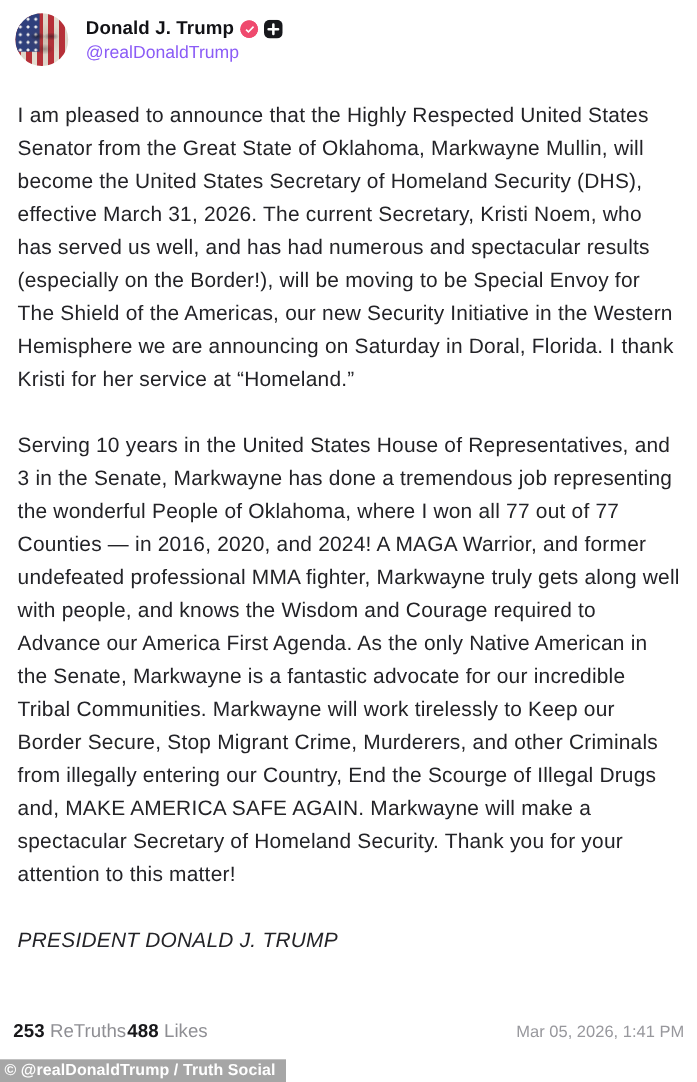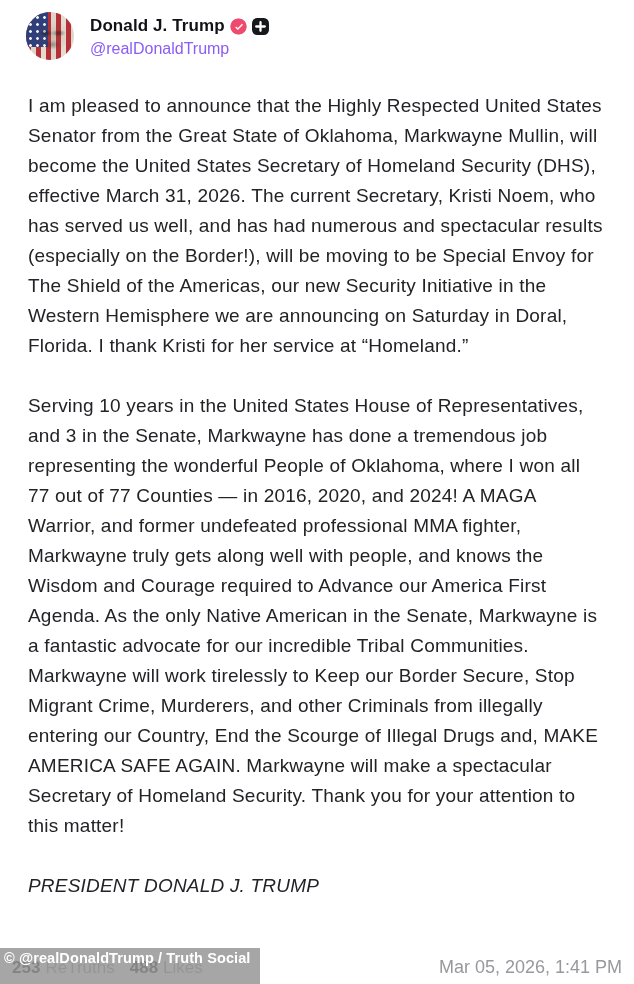--- a/index.html
+++ b/index.html
@@ -18,7 +18,7 @@
   .header {
     display: flex;
     align-items: flex-start;
-    padding: 12px 12px 0 26px;
+    padding: 12px 12px 0 14px;
   }
   .avatar {
     width: 48px;

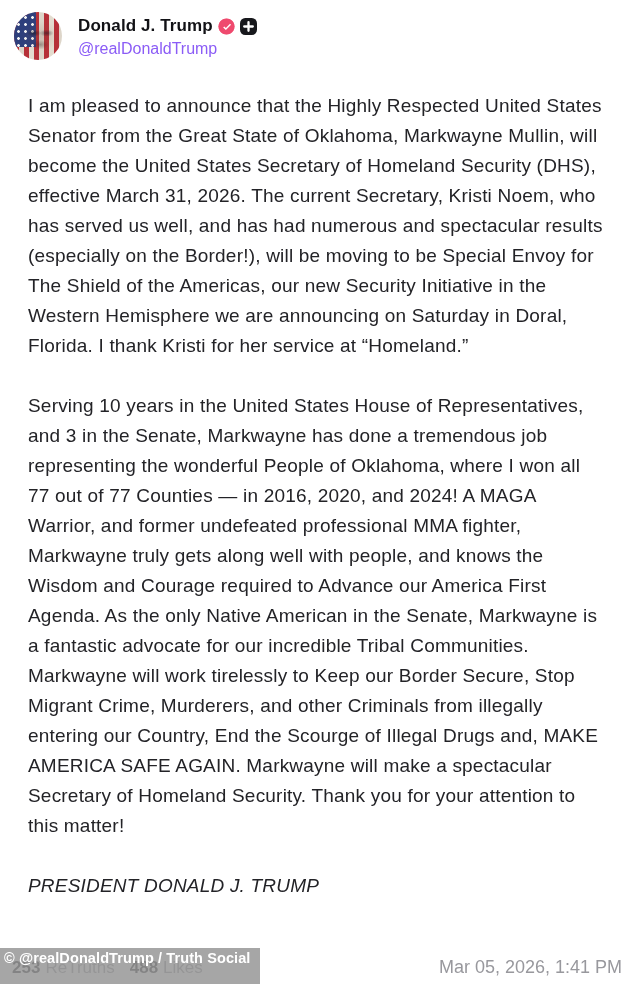--- a/index.html
+++ b/index.html
@@ -78,7 +78,7 @@
   
   .post-body {
     margin-top: 31px;
-    padding: 0 28px;
+    padding: 0 16px;
   }
   .post-body p {
     font-size: 19px;

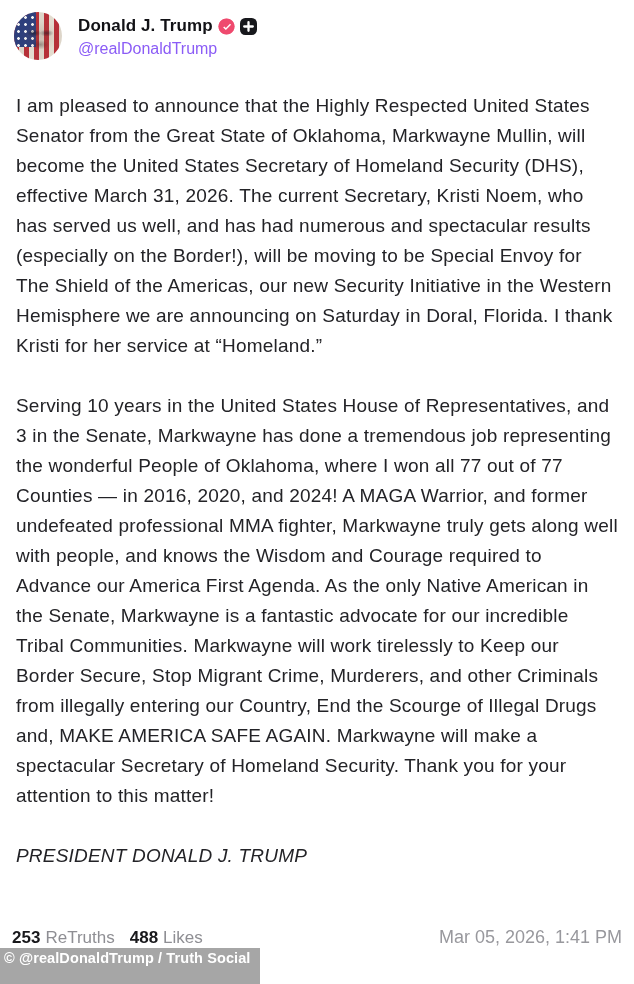--- a/index.html
+++ b/index.html
@@ -98,7 +98,7 @@
     padding: 0 12px;
     margin-top: 13px;
   }
-  .stats-left { display: flex; gap: 15px; align-items: flex-start; margin-top: 44px; }
+  .stats-left { display: flex; gap: 1px; align-items: flex-start; margin-top: 44px; }
   .stat { font-size: 17px; cursor: pointer; white-space: nowrap; }
   .stat b { font-weight: 700; color: #18181b; letter-spacing: 0.1px; }
   .stat .muted { color: #8e8e93; font-weight: 400; }

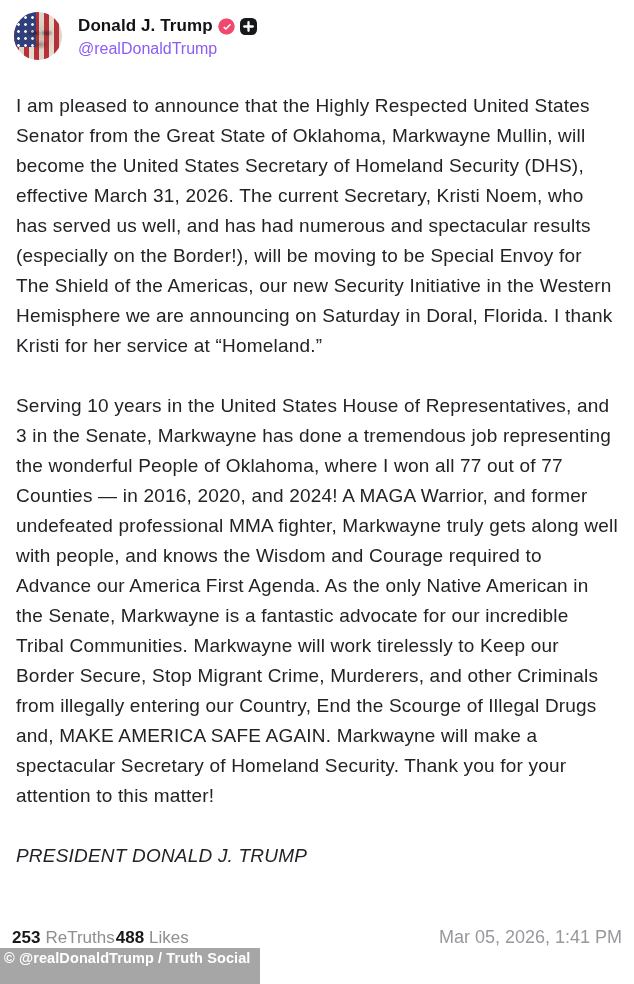--- a/index.html
+++ b/index.html
@@ -103,7 +103,7 @@
   .stat b { font-weight: 700; color: #18181b; letter-spacing: 0.1px; }
   .stat .muted { color: #8e8e93; font-weight: 400; }
   .timestamp {
-    font-size: 18px;
+    font-size: 15px;
     color: #98989d;
     cursor: pointer;
     white-space: nowrap;

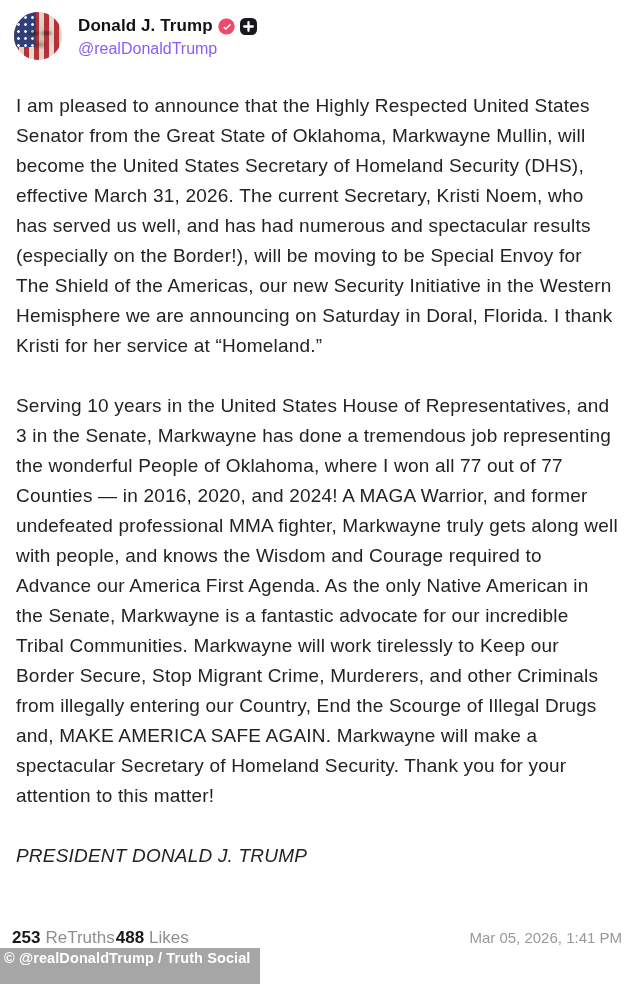--- a/index.html
+++ b/index.html
@@ -114,7 +114,7 @@
     position: absolute;
     left: 0;
     bottom: 0;
-    height: 36px;
+    height: 21px;
     line-height: 21px;
     background: rgba(150, 150, 150, 0.85);
     color: #ffffff;

